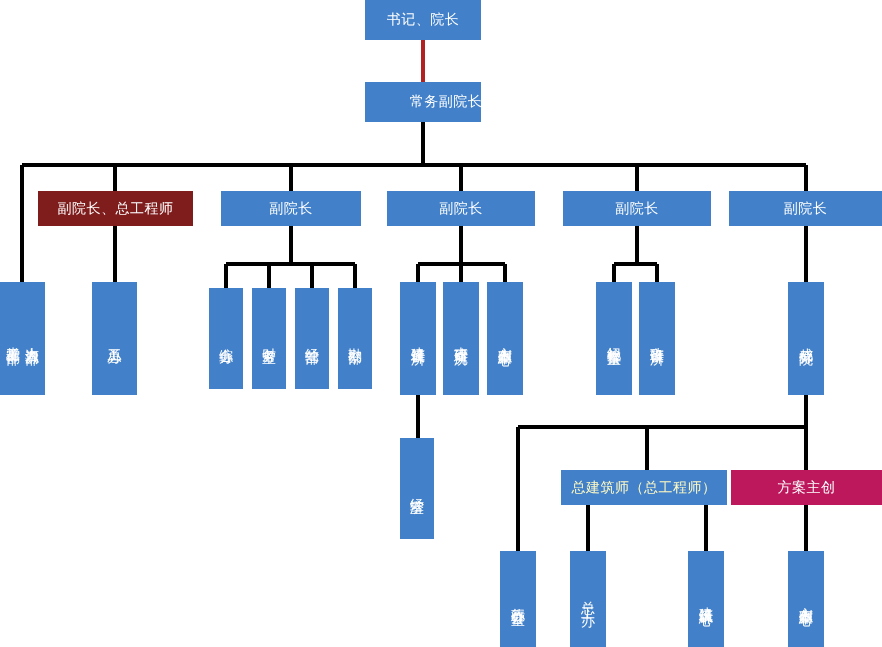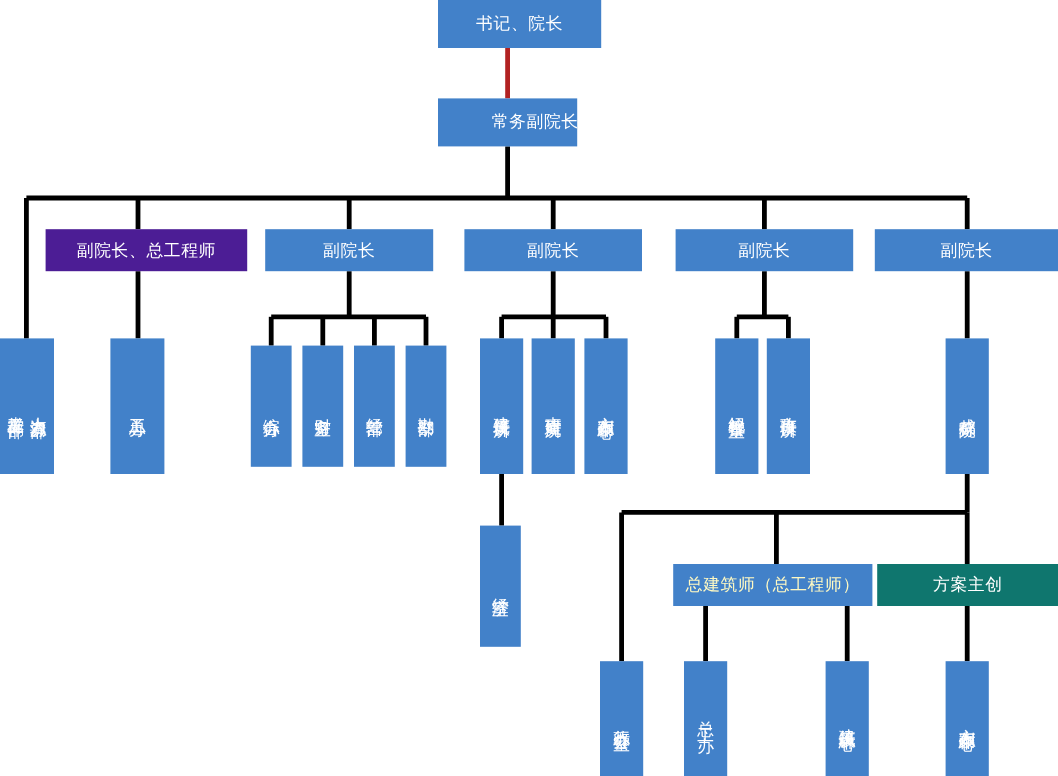--- a/index.html
+++ b/index.html
@@ -108,7 +108,7 @@
       <polyline points="806,505 806,551" fill="none" stroke="#000000" stroke-width="4" stroke-linecap="butt"></polyline>
     </svg>
   <div id="node-layer">
-      <div class="node horiz" style="left: 365px; top: 0px; width: 136px; height: 40px; background: rgb(66, 129, 201); color: rgb(255, 255, 255);">
+      <div class="node horiz" style="left: 365px; top: 0px; width: 116px; height: 40px; background: rgb(66, 129, 201); color: rgb(255, 255, 255);">
         <span class="node-label">书记、院长</span>
       </div>
       <div class="node horiz" style="left: 365px; top: 82px; width: 116px; height: 40px; background: rgb(66, 129, 201); color: rgb(255, 255, 255); padding-left: 46px;">

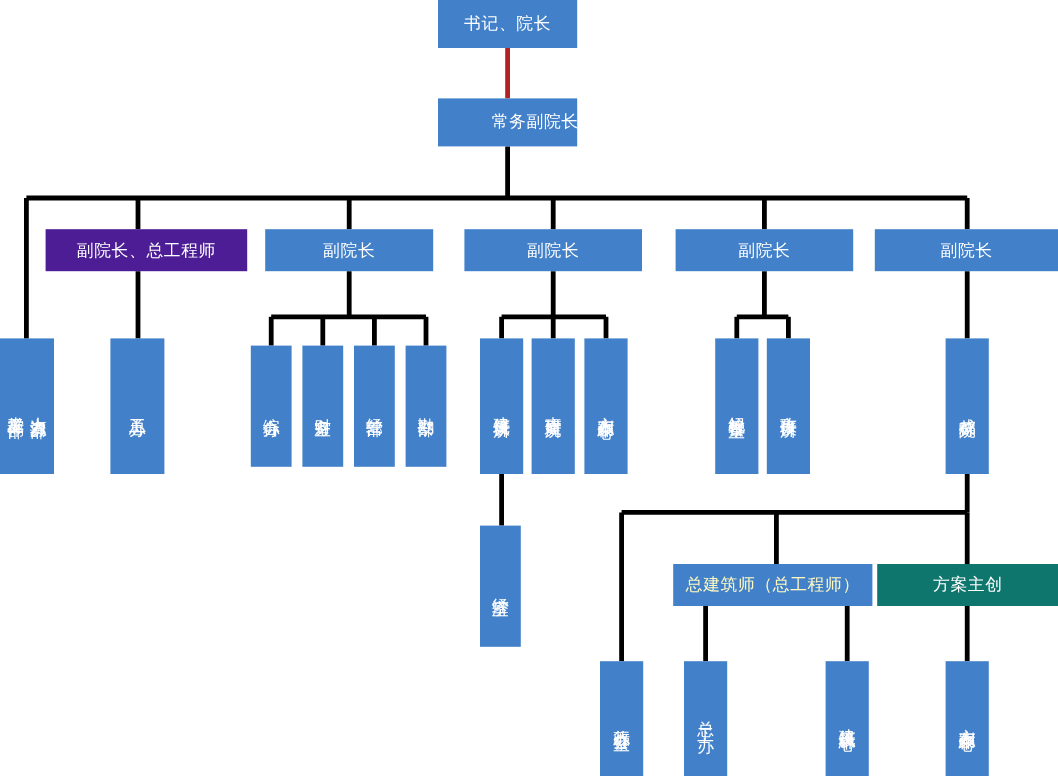--- a/index.html
+++ b/index.html
@@ -114,7 +114,7 @@
       <div class="node horiz" style="left: 365px; top: 82px; width: 116px; height: 40px; background: rgb(66, 129, 201); color: rgb(255, 255, 255); padding-left: 46px;">
         <span class="node-label">常务副院长</span>
       </div>
-      <div class="node horiz" style="left: 38px; top: 191px; width: 168px; height: 35px; background: #4c1d95; color: rgb(255, 255, 255);">
+      <div class="node horiz" style="left: 38px; top: 191px; width: 155px; height: 35px; background: #7f1d1d; color: rgb(255, 255, 255);">
         <span class="node-label">副院长、总工程师</span>
       </div>
       <div class="node horiz" style="left: 221px; top: 191px; width: 140px; height: 35px; background: rgb(66, 129, 201); color: rgb(255, 255, 255);">

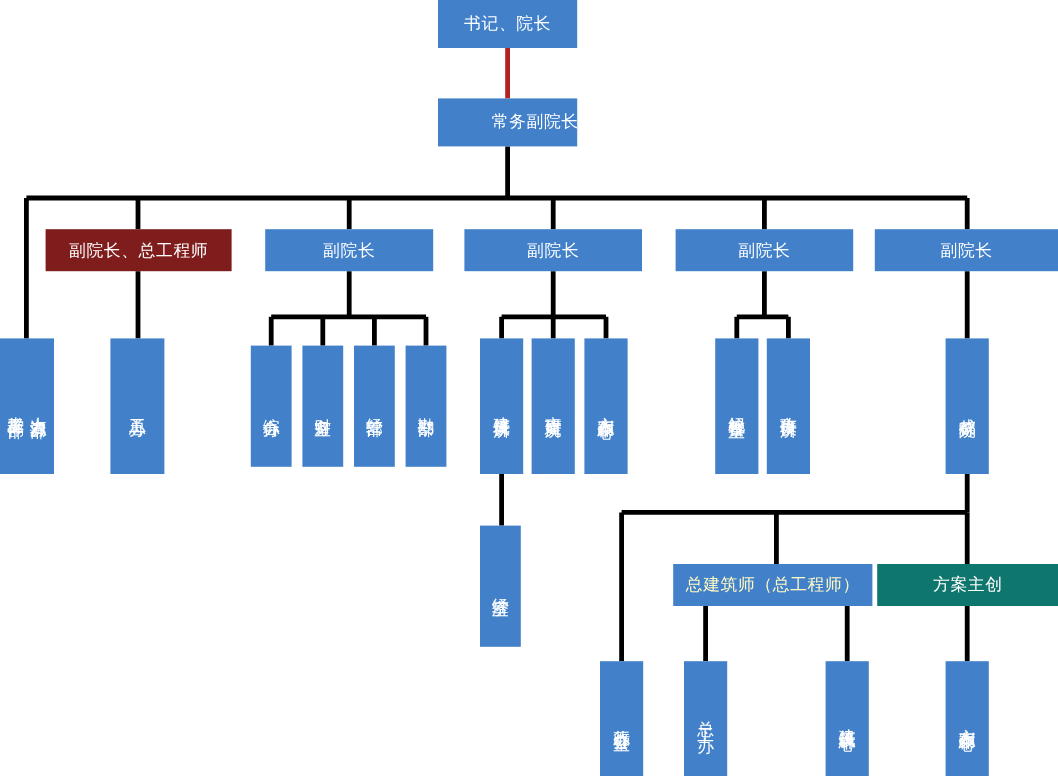--- a/index.html
+++ b/index.html
@@ -172,7 +172,7 @@
       <div class="node horiz" style="left: 561px; top: 470px; width: 166px; height: 35px; background: rgb(66, 129, 201); color: #fef9c3;">
         <span class="node-label">总建筑师（总工程师）</span>
       </div>
-      <div class="node horiz" style="left: 731px; top: 470px; width: 151px; height: 35px; background: #0f766e; color: rgb(255, 255, 255);">
+      <div class="node horiz" style="left: 731px; top: 470px; width: 151px; height: 35px; background: #be185d; color: rgb(255, 255, 255);">
         <span class="node-label">方案主创</span>
       </div>
       <div class="node vert" style="left: 500px; top: 551px; width: 36px; height: 96px; background: rgb(66, 129, 201); color: rgb(255, 255, 255);">

